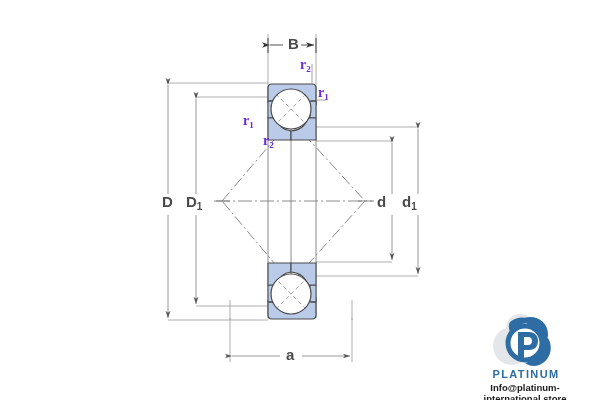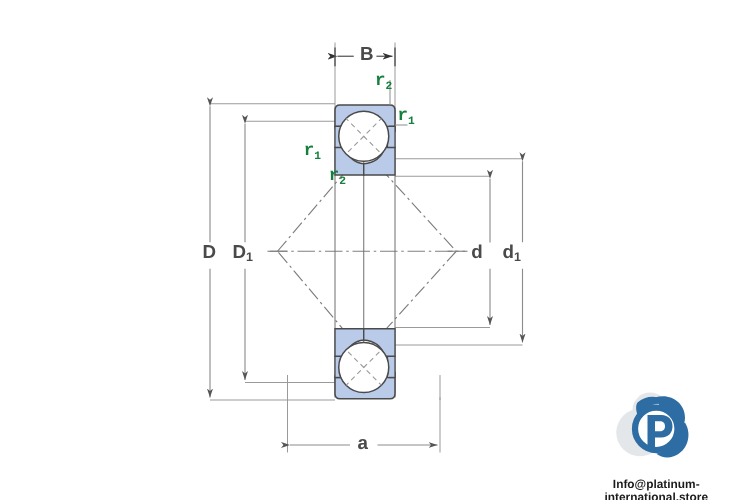--- a/index.html
+++ b/index.html
@@ -43,10 +43,10 @@
   }
   .r-label {
     position: absolute;
-    font-family: Liberation Mono, monospace;
+    font-family: Liberation Serif, serif;
     font-size: 14px;
     font-weight: 600;
-    color: #15803d;
+    color: #6d28d9;
     line-height: 1;
     white-space: nowrap;
     user-select: none;

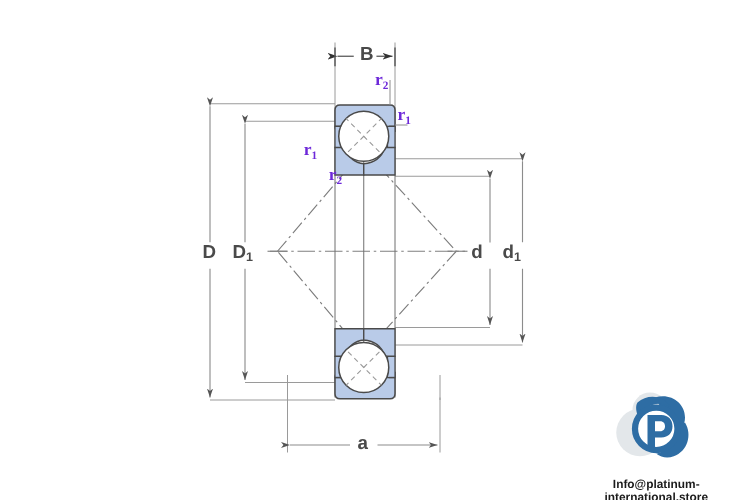--- a/index.html
+++ b/index.html
@@ -279,6 +279,7 @@
     </g>
   </svg>
 
+  <div id="wm-brand">PLATINUM</div>
   <div id="wm-email">Info@platinum-international.store</div>
 
 </div>

